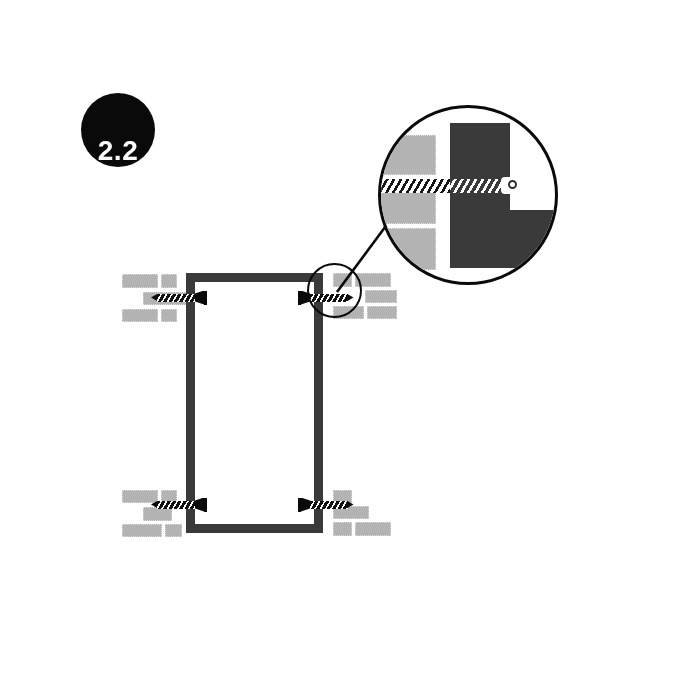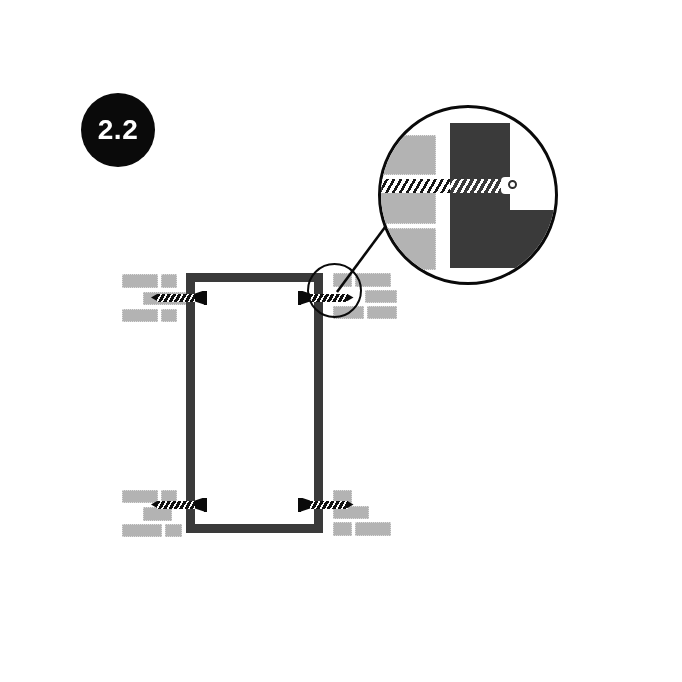--- a/index.html
+++ b/index.html
@@ -13,7 +13,7 @@
   .step-badge{
     position:absolute;left:81px;top:93px;width:74px;height:74px;
     background:var(--ink,#0a0a0a);border-radius:50%;
-    display:flex;align-items:center;justify-content:center;
+    display:flex;align-items:flex-end;justify-content:center;
   }
   .step-badge span{
     color:#fff;font-size:28px;font-weight:700;letter-spacing:.5px;

